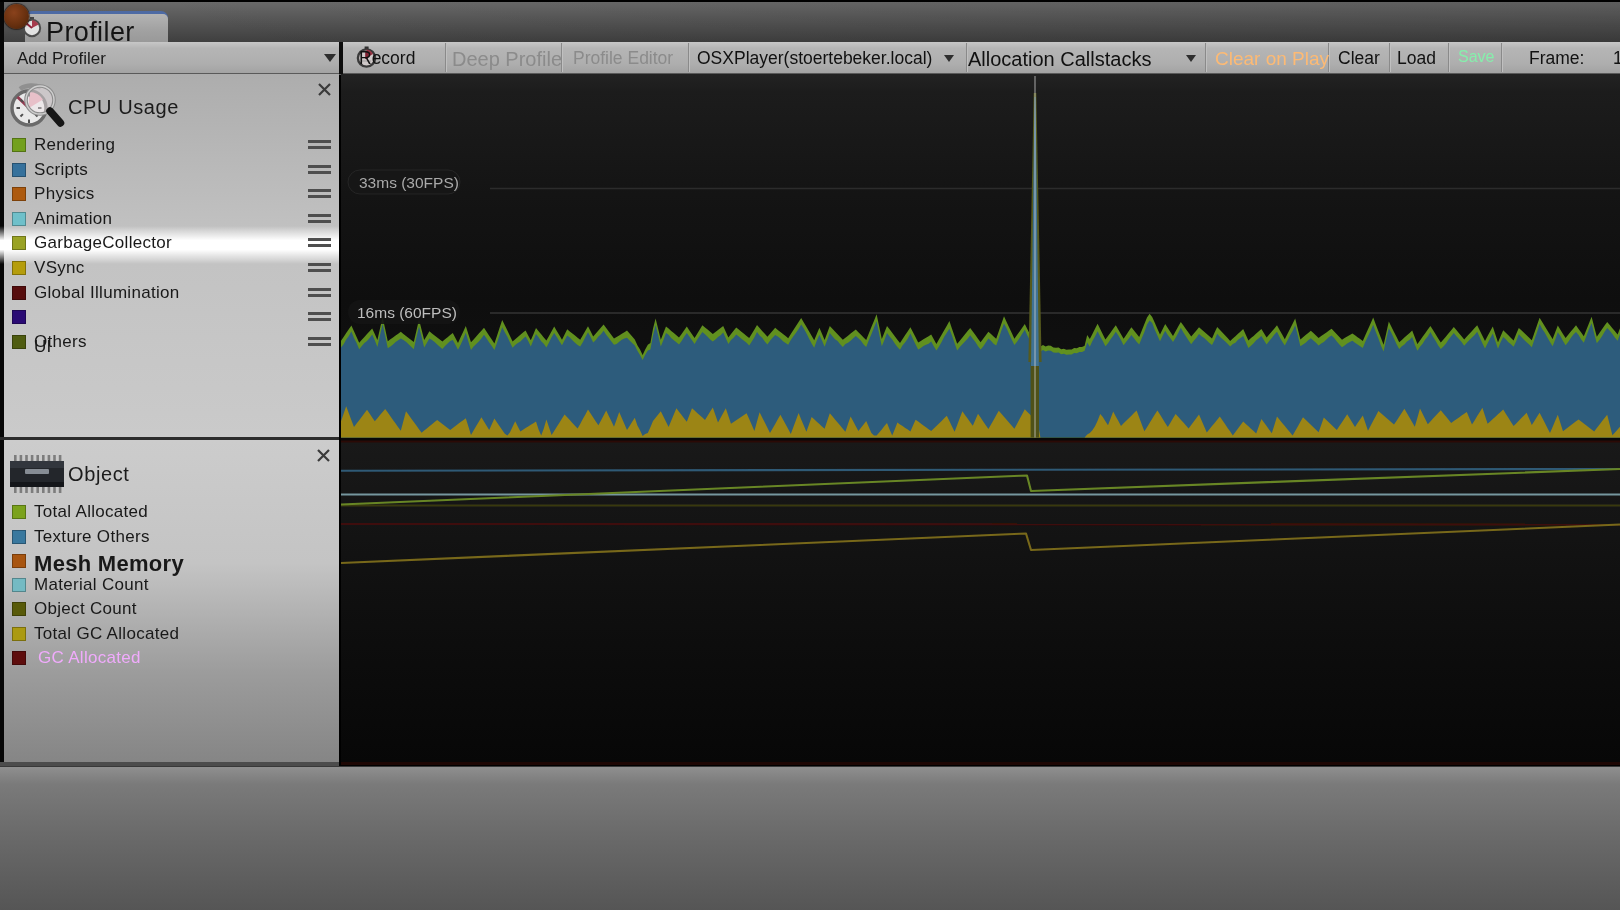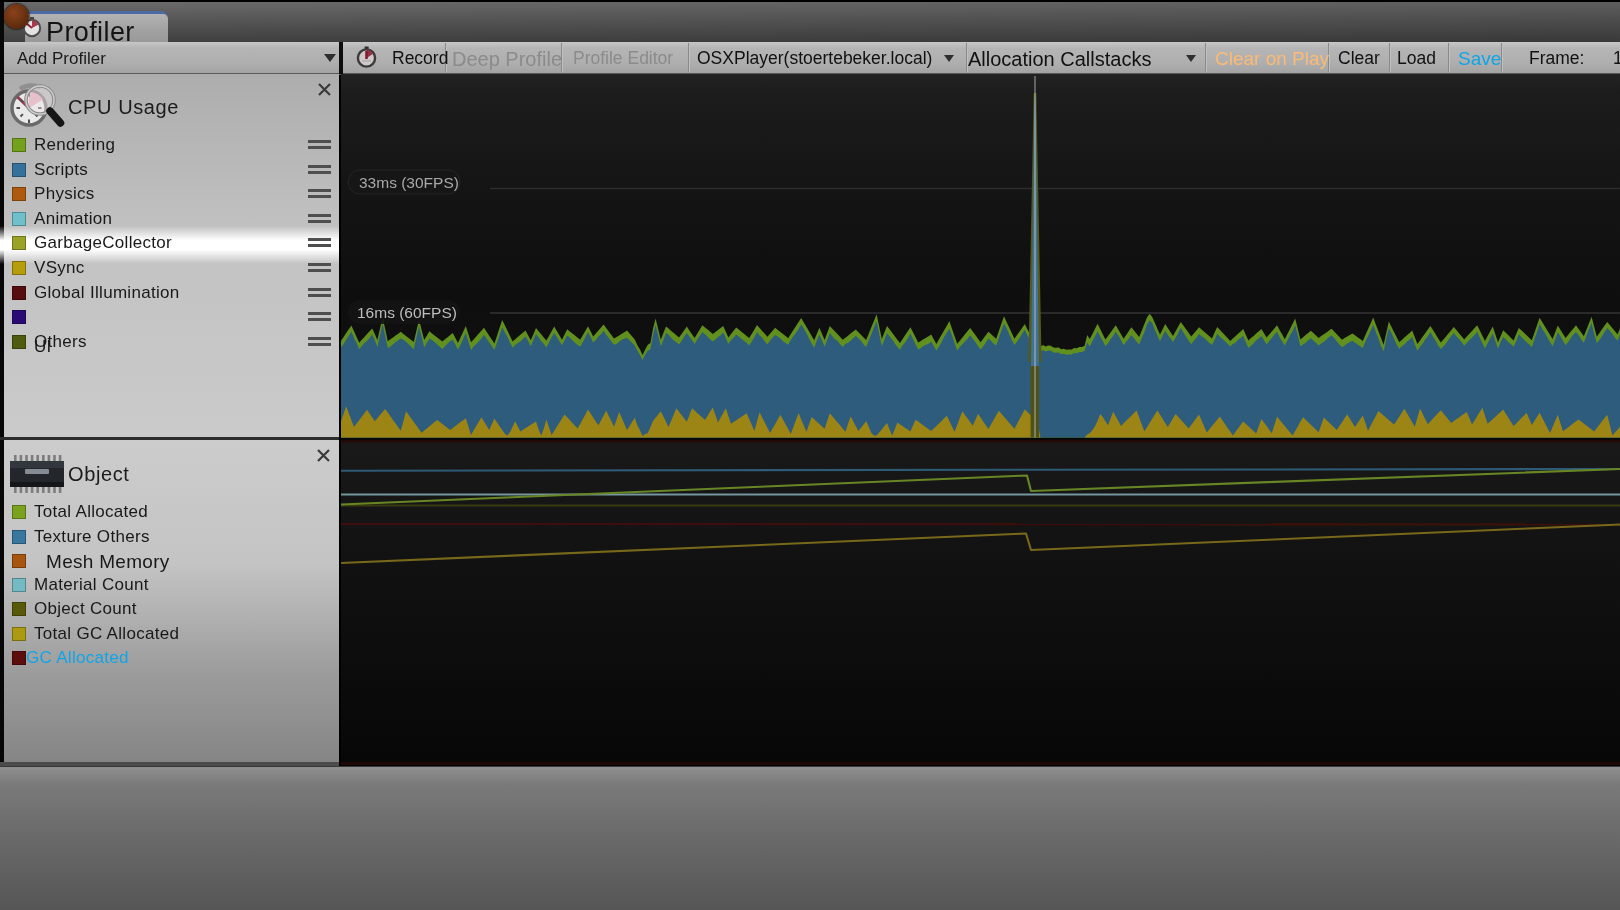--- a/index.html
+++ b/index.html
@@ -46,7 +46,7 @@
  <path d="M10.5 13 L10.5 5" stroke="#7e2030" stroke-width="2.6"></path>
  <path d="M6 15 L15 15" stroke="#b9b5b5" stroke-width="2"></path>
 </svg>
-<div class="abs txt" style="left:392px;top:48px;font-size:17.5px;color:#111;">Record</div>
+<div class="abs txt" style="left:359px;top:48px;font-size:17.5px;color:#111;">Record</div>
 <div class="abs txt" style="left:452px;top:48px;font-size:20px;color:#8b8b8b;">Deep Profile</div>
 <div class="abs txt" style="left:573px;top:48px;font-size:17.5px;color:#8b8b8b;">Profile Editor</div>
 <div class="abs txt" style="left:697px;top:48px;font-size:17.5px;color:#111;">OSXPlayer(stoertebeker.local)</div>

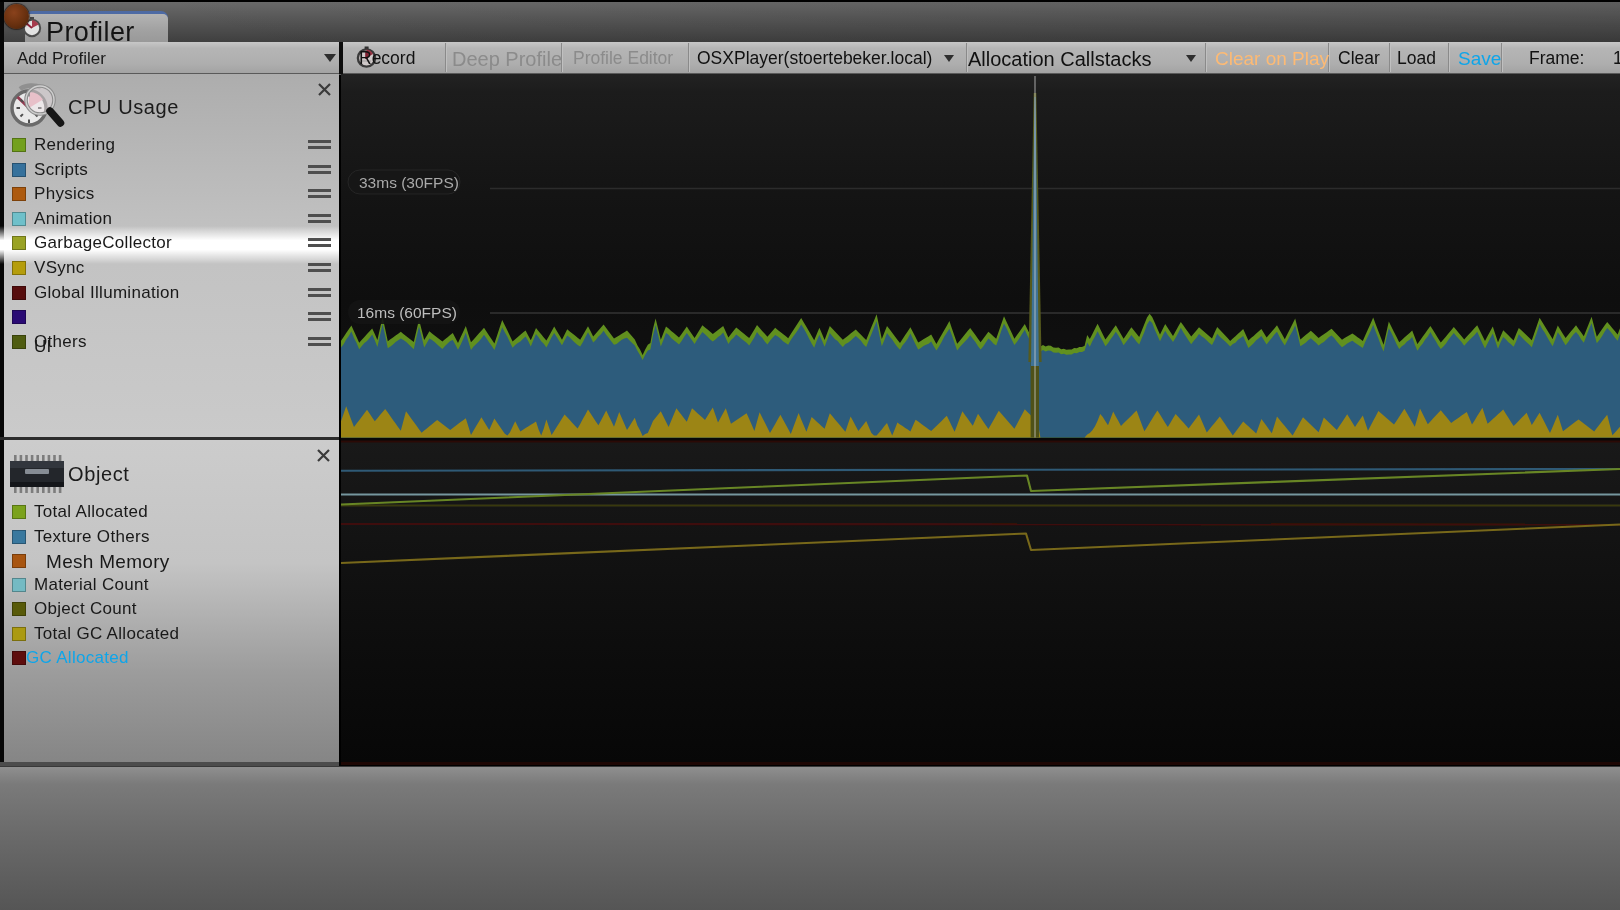--- a/index.html
+++ b/index.html
@@ -56,7 +56,7 @@
 <div class="abs txt" style="left:1215px;top:48px;font-size:19px;color:#fdba74;">Clear on Play</div>
 <div class="abs txt" style="left:1338px;top:48px;font-size:17.5px;color:#111;">Clear</div>
 <div class="abs txt" style="left:1397px;top:48px;font-size:17.5px;color:#111;">Load</div>
-<div class="abs txt" style="left:1458px;top:48px;font-size:19px;color:#0ea5e9;">Save</div>
+<div class="abs txt" style="left:1458px;top:48px;font-size:16px;color:#86efac;">Save</div>
 <div class="abs txt" style="left:1529px;top:48px;font-size:17.5px;color:#111;">Frame:</div>
 <div class="abs txt" style="left:1613px;top:48px;font-size:17.5px;color:#111;">1</div>
 

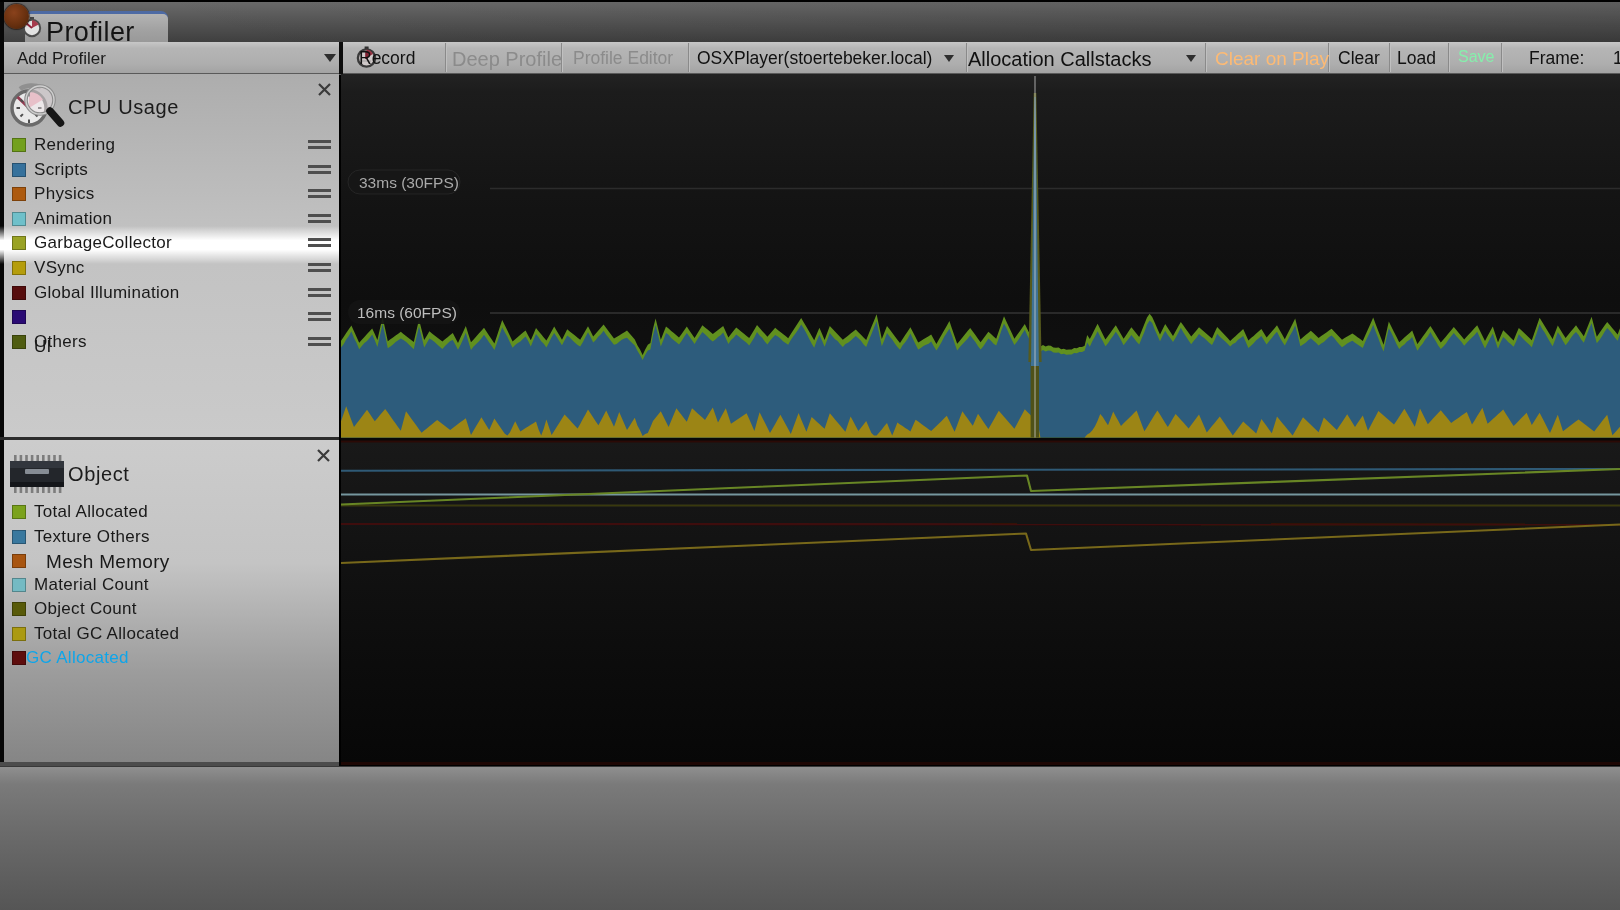--- a/index.html
+++ b/index.html
@@ -167,7 +167,7 @@
 <div class="abs" style="left:12px;top:530px;width:14px;height:14px;background:#39789e;box-shadow:inset 0 0 0 1px rgba(0,0,0,.28);"></div>
 <div class="abs txt" style="left:34px;top:527px;font-size:17px;letter-spacing:.3px;color:#191919;">Texture Others</div>
 <div class="abs" style="left:12px;top:554px;width:14px;height:14px;background:#a85510;box-shadow:inset 0 0 0 1px rgba(0,0,0,.28);"></div>
-<div class="abs txt" style="left:46px;top:551px;font-size:19px;letter-spacing:.3px;color:#191919;">Mesh Memory</div>
+<div class="abs txt" style="left:34px;top:551px;font-size:22px;letter-spacing:.3px;color:#191919;font-weight:bold;">Mesh Memory</div>
 <div class="abs" style="left:12px;top:578px;width:14px;height:14px;background:#74bac3;box-shadow:inset 0 0 0 1px rgba(0,0,0,.28);"></div>
 <div class="abs txt" style="left:34px;top:575px;font-size:17px;letter-spacing:.3px;color:#191919;">Material Count</div>
 <div class="abs" style="left:12px;top:602px;width:14px;height:14px;background:#585a09;box-shadow:inset 0 0 0 1px rgba(0,0,0,.28);"></div>

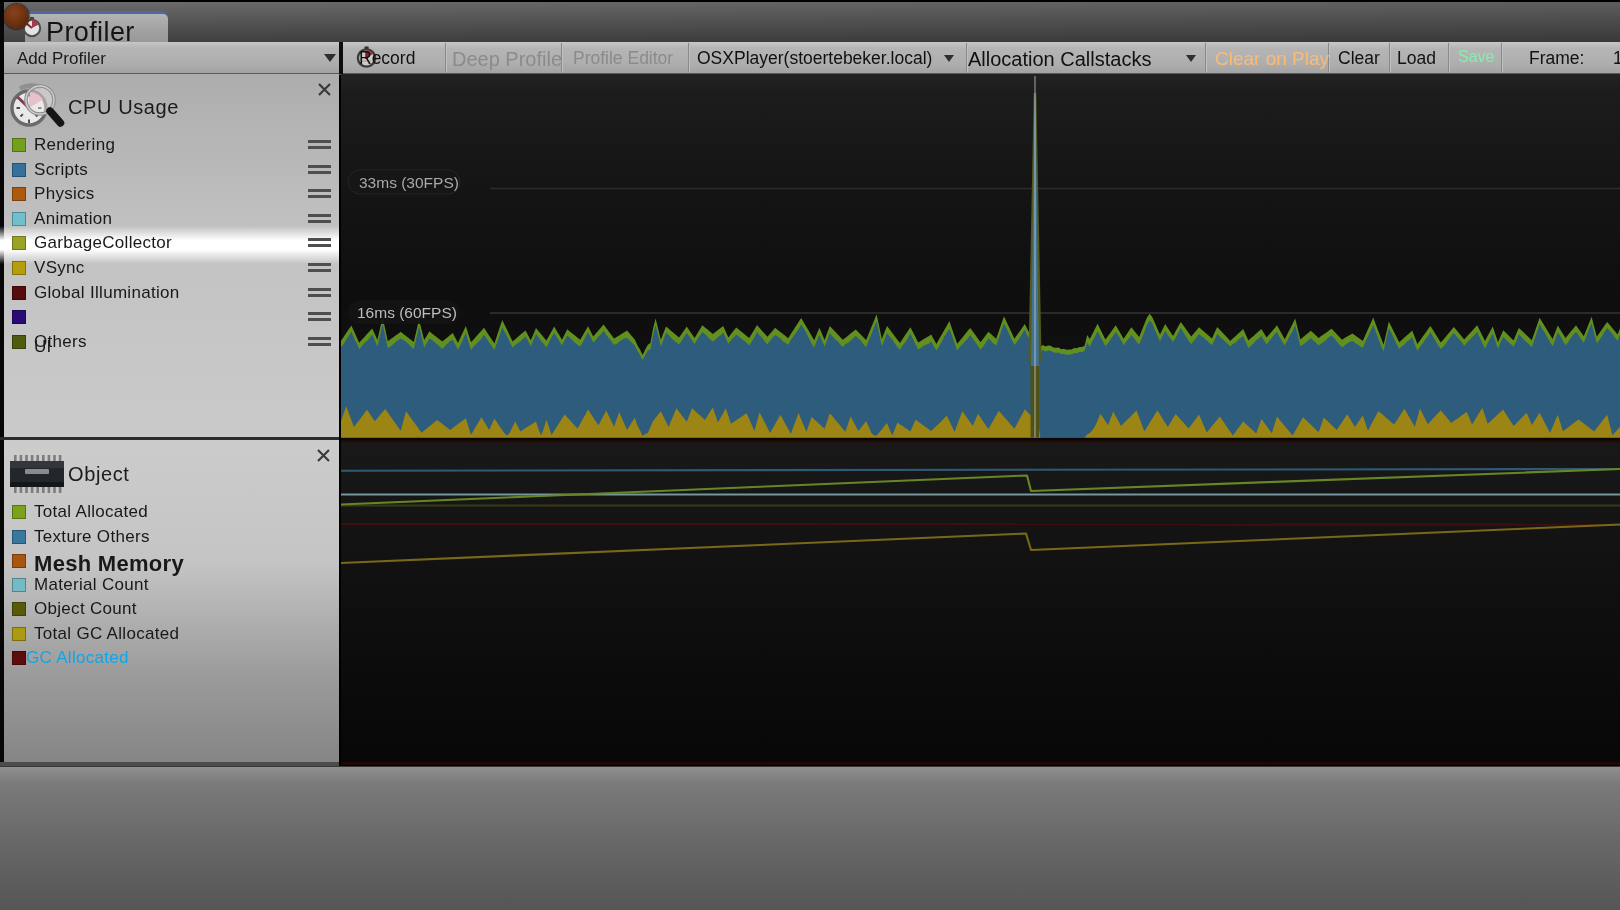--- a/index.html
+++ b/index.html
@@ -175,7 +175,7 @@
 <div class="abs" style="left:12px;top:627px;width:14px;height:14px;background:#ab9a12;box-shadow:inset 0 0 0 1px rgba(0,0,0,.28);"></div>
 <div class="abs txt" style="left:34px;top:624px;font-size:17px;letter-spacing:.3px;color:#191919;">Total GC Allocated</div>
 <div class="abs" style="left:12px;top:651px;width:14px;height:14px;background:#5e0d0d;box-shadow:inset 0 0 0 1px rgba(0,0,0,.28);"></div>
-<div class="abs txt" style="left:26px;top:648px;font-size:17px;letter-spacing:.3px;color:#0ea5e9;">GC Allocated</div>
+<div class="abs txt" style="left:38px;top:648px;font-size:17px;letter-spacing:.3px;color:#f0abfc;">GC Allocated</div>
 
 <svg class="abs" style="left:341px;top:74px;" width="1279" height="692" viewBox="341 74 1279 692">
  <defs>

